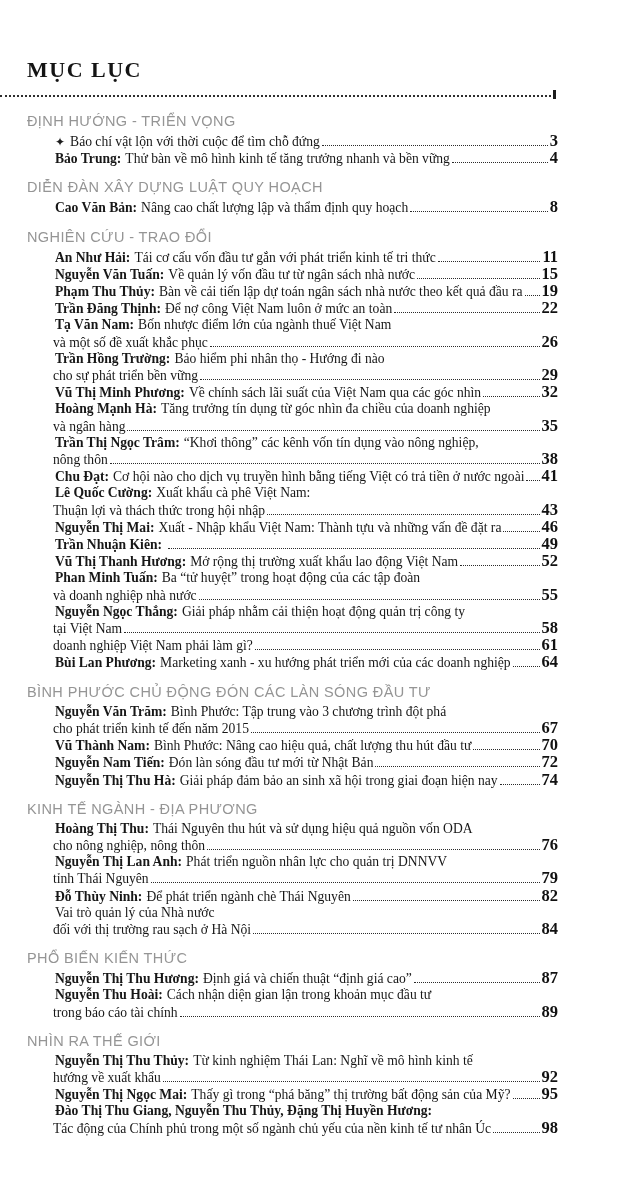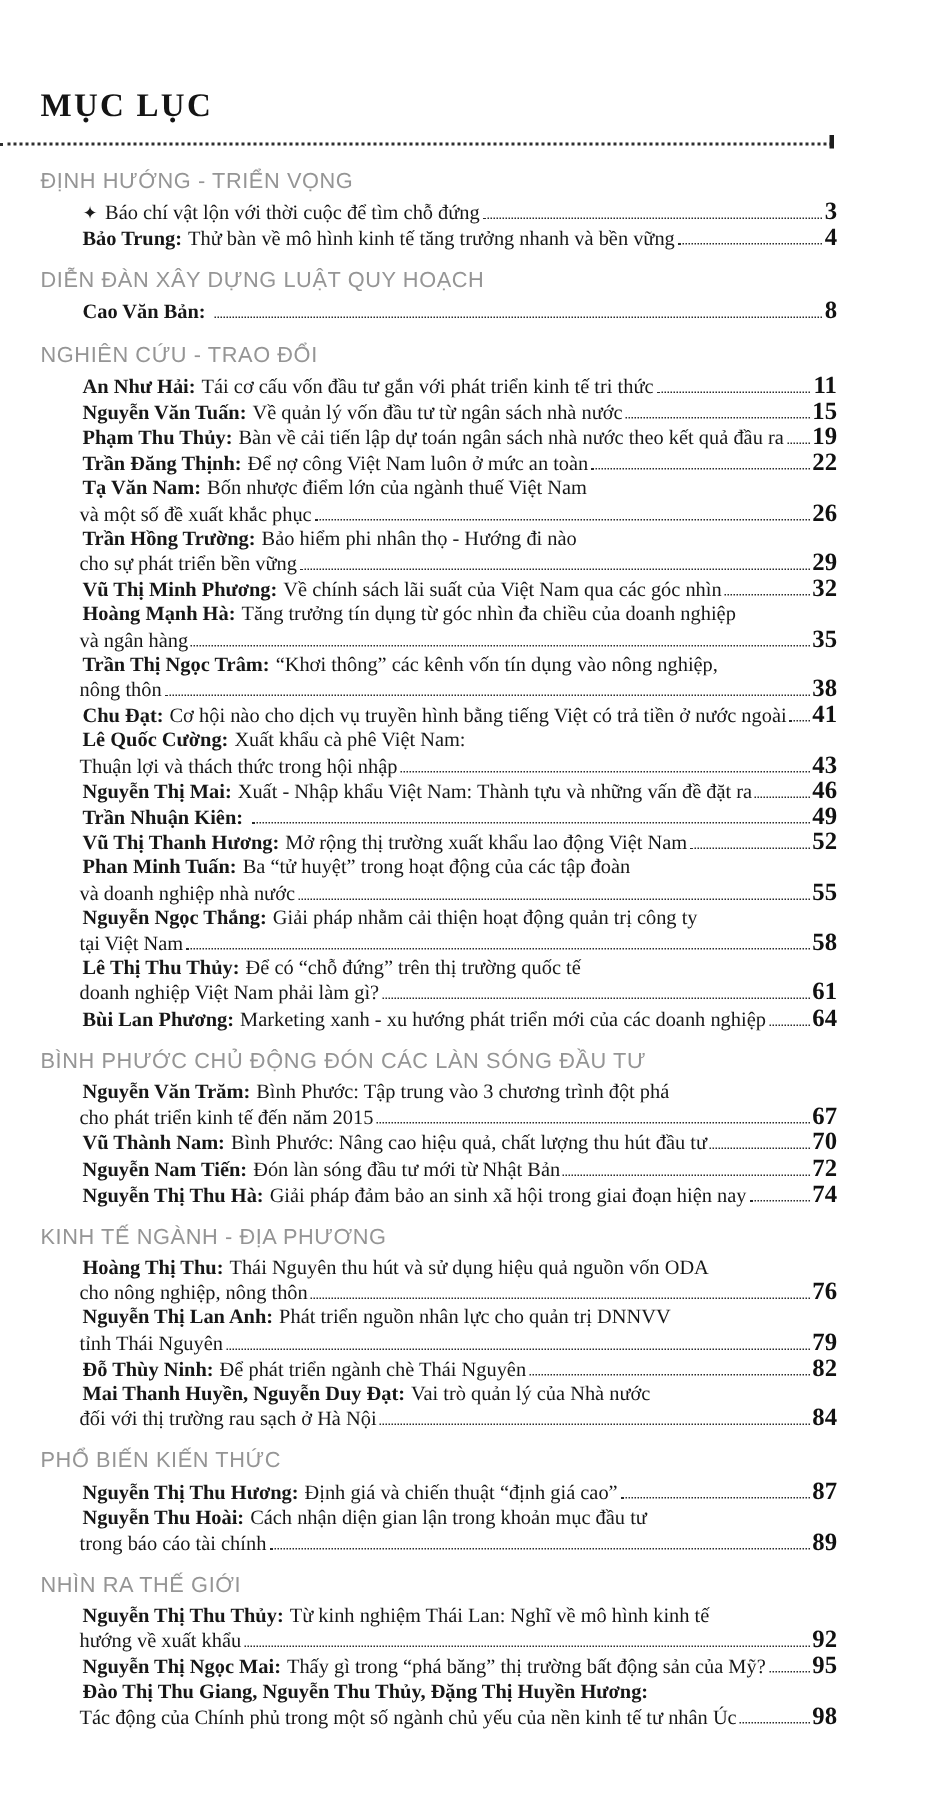--- a/index.html
+++ b/index.html
@@ -114,6 +114,7 @@
   <div class="line">
     
     <span class="author">Cao Văn Bản:</span>
+    <span class="txt">Nâng cao chất lượng lập và thẩm định quy hoạch</span>
     <span class="leader"></span>
     <span class="page-num">8</span>
   </div>

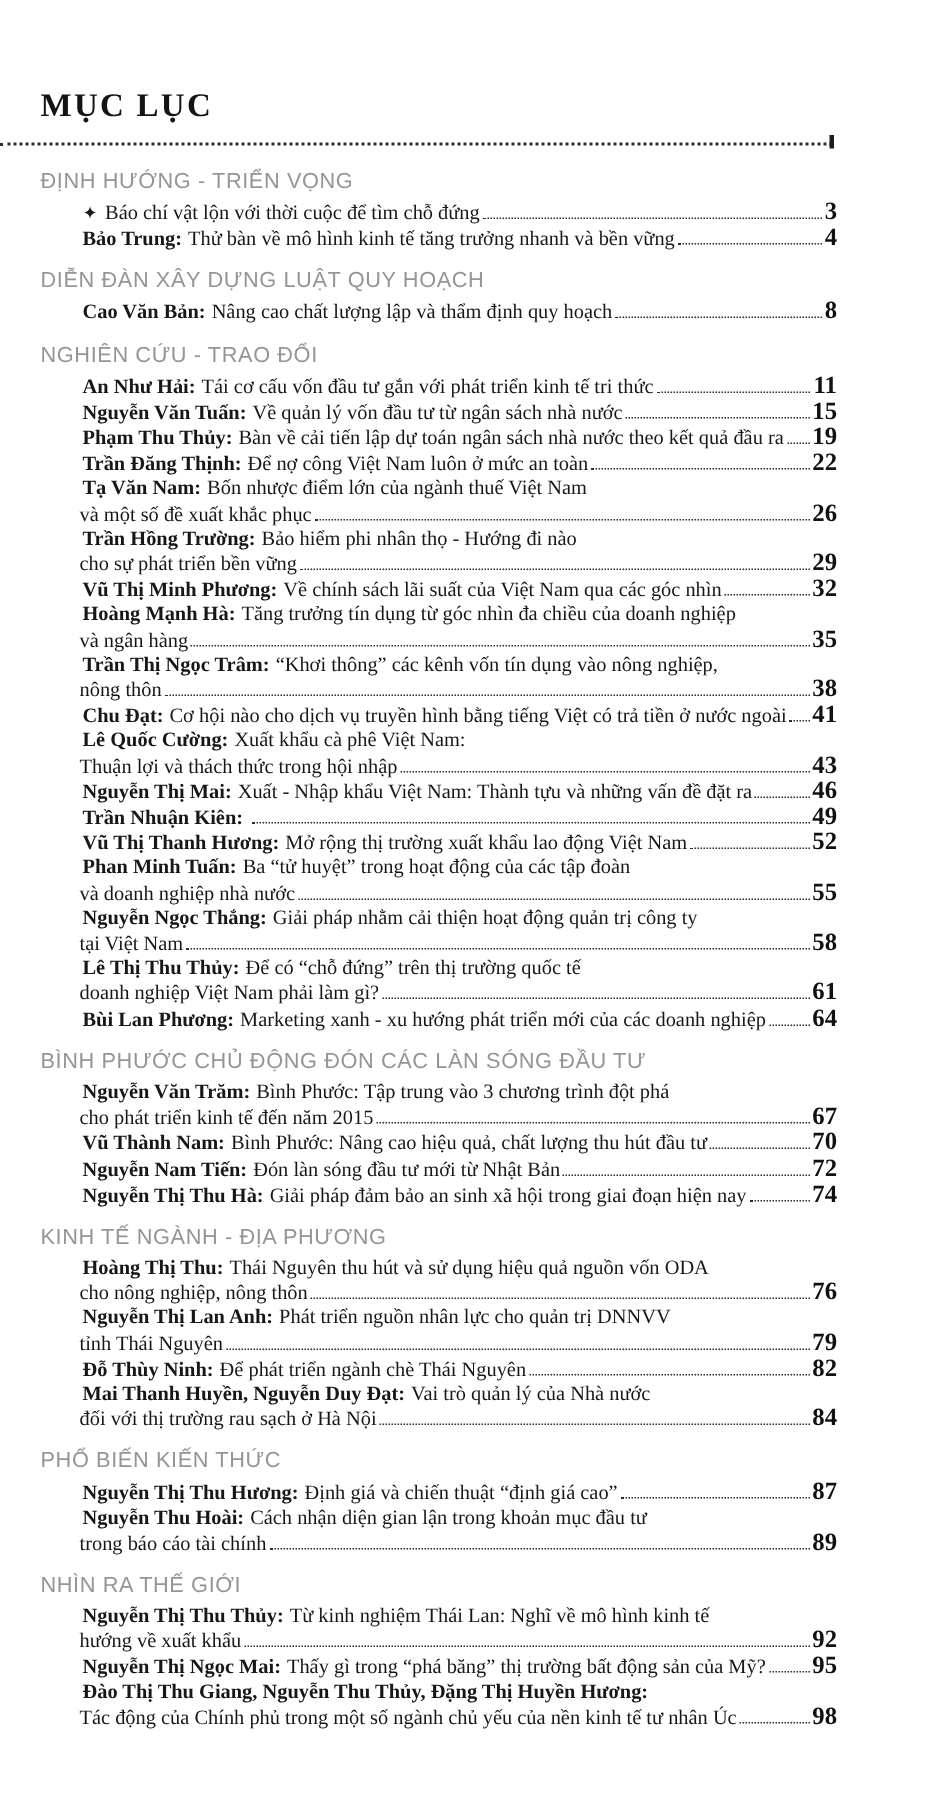--- a/index.html
+++ b/index.html
@@ -307,13 +307,6 @@
     <span class="page-num">58</span>
   </div>
 
-  <div class="line">
-    
-    <span class="author">Lê Thị Thu Thủy:</span>
-    <span class="txt">Để có “chỗ đứng” trên thị trường quốc tế</span>
-    
-    
-  </div>
 
   <div class="line cont">
     

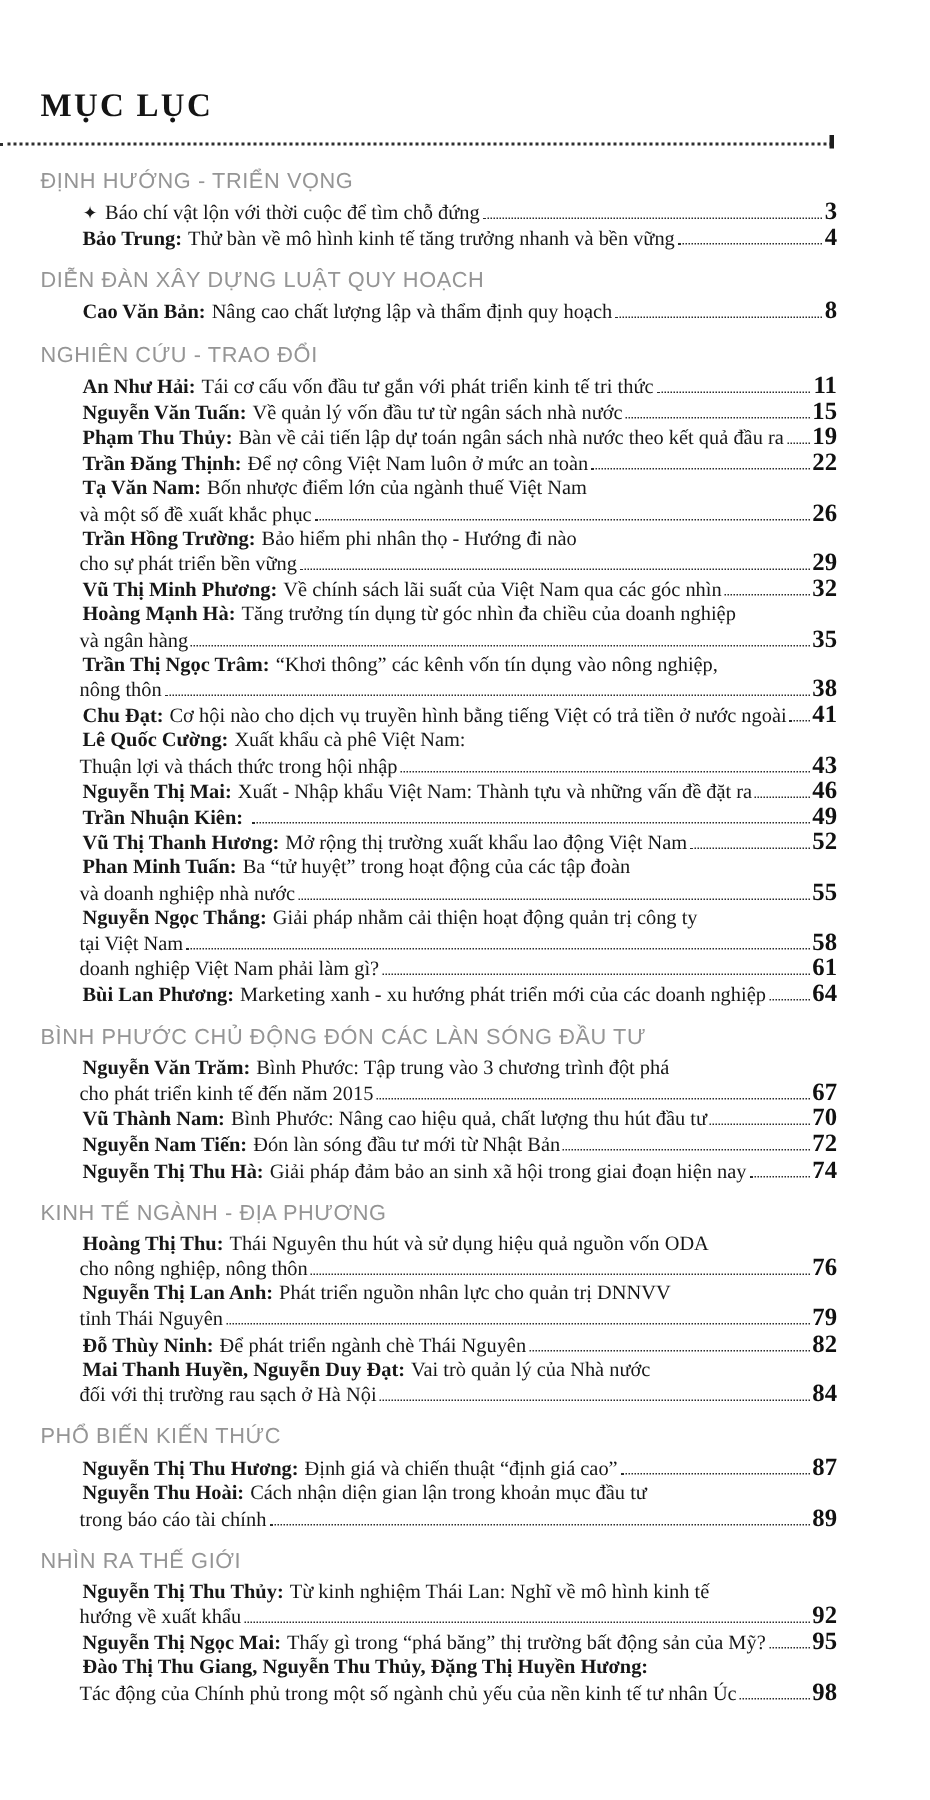--- a/index.html
+++ b/index.html
@@ -416,7 +416,6 @@
 
   <div class="line">
     
-    <span class="author">Mai Thanh Huyền, Nguyễn Duy Đạt:</span>
     <span class="txt">Vai trò quản lý của Nhà nước</span>
     
     

